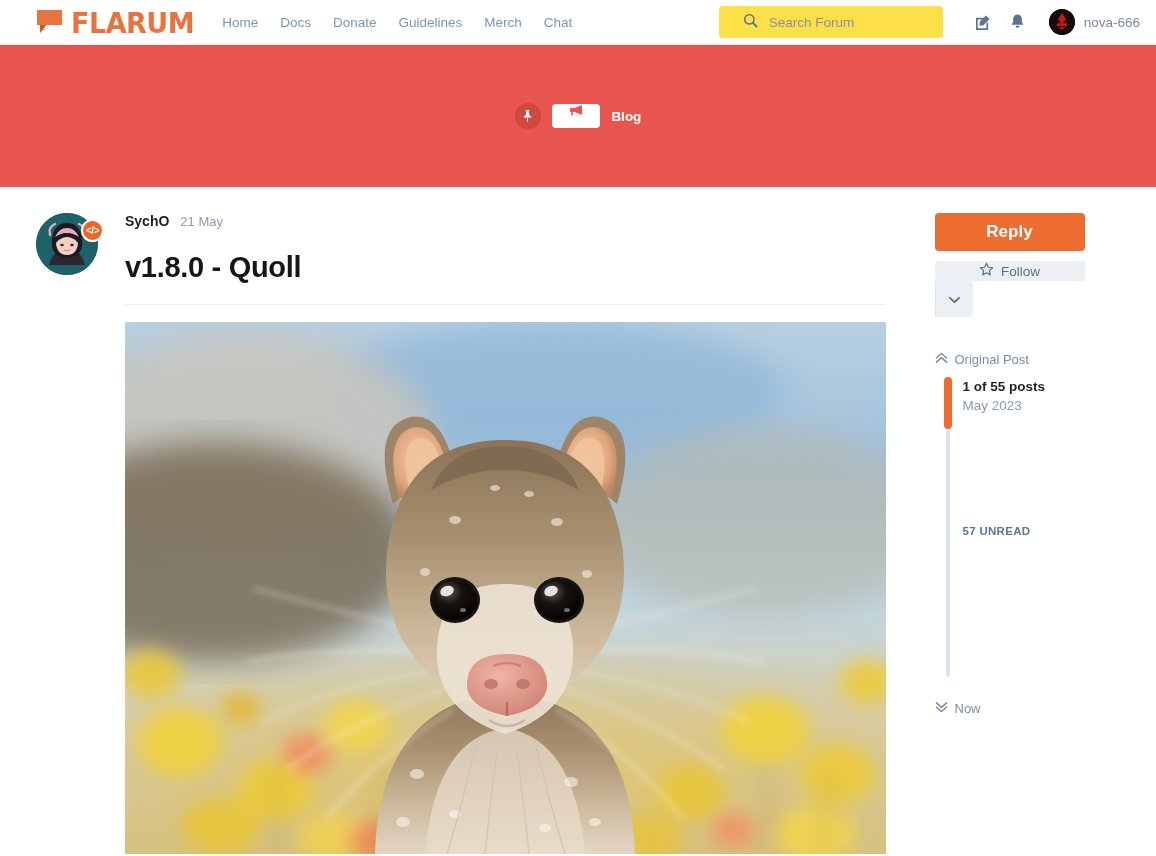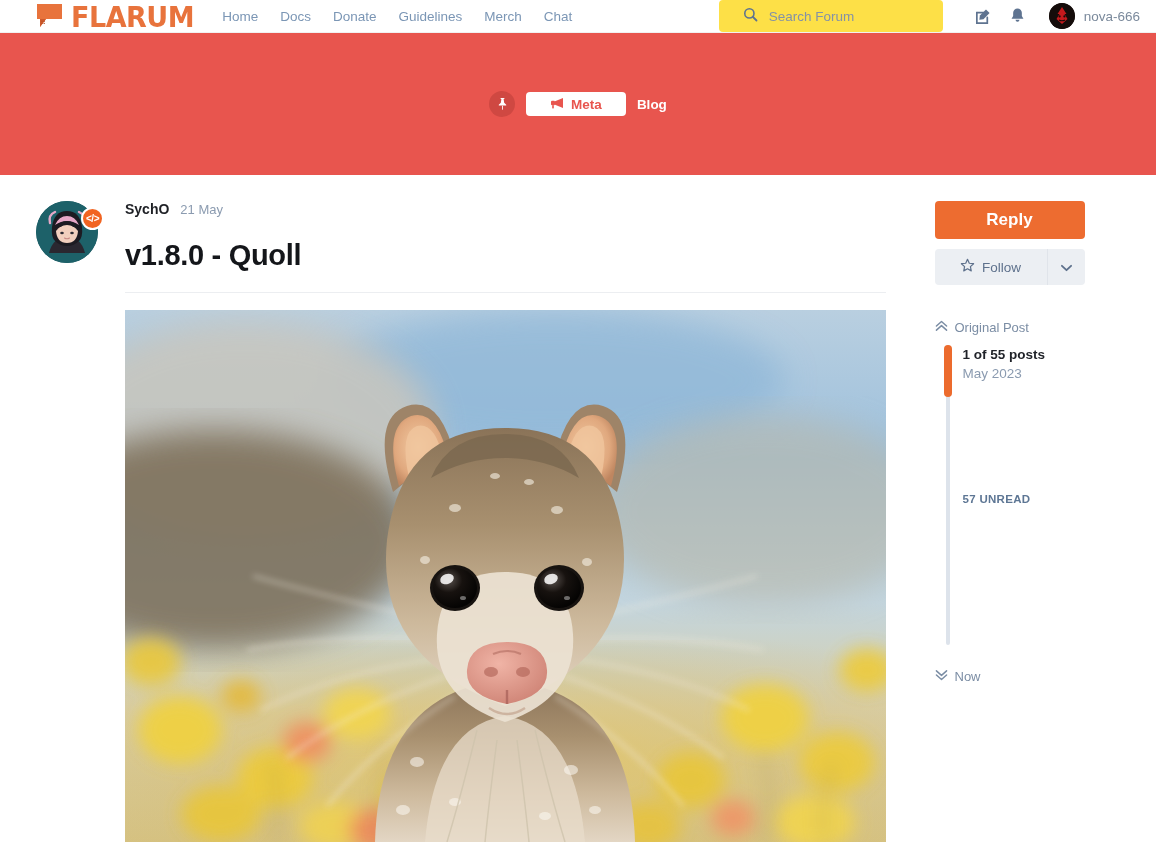--- a/index.html
+++ b/index.html
@@ -14,7 +14,7 @@
   
   .header {
     position: relative;
-    height: 33px;
+    height: 45px;
     background: #ffffff;
     display: flex;
     align-items: center;

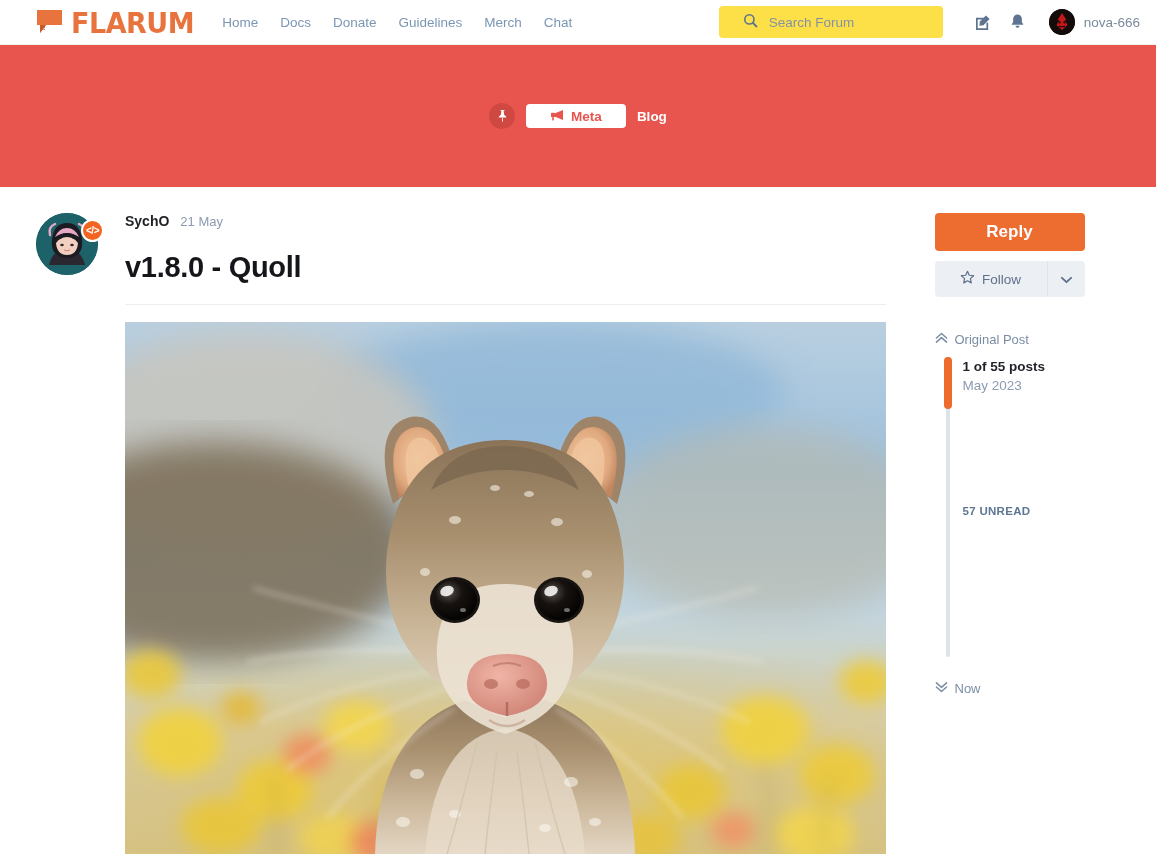--- a/index.html
+++ b/index.html
@@ -105,10 +105,11 @@
     background: #ffffff;
     border-radius: 4px;
     height: 24px;
-    padding: 0 24px;
+    padding: 0 9px;
     display: flex; align-items: center; gap: 7px;
     font-size: 13.5px; font-weight: bold;
     color: #e8554e;
+    flex-direction: column;
   }
   .hero-blog {
     color: #ffffff; font-size: 13.5px; font-weight: bold;

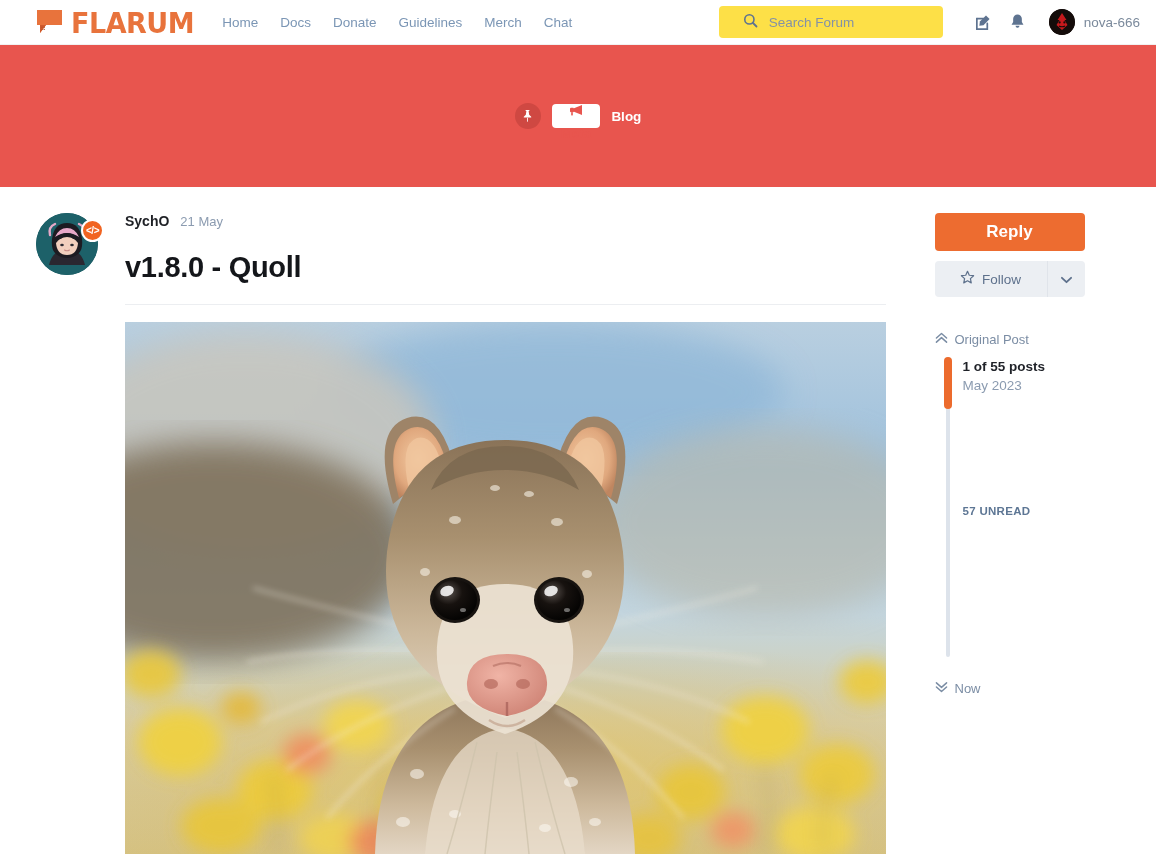--- a/index.html
+++ b/index.html
@@ -198,6 +198,7 @@
     display: flex;
     width: 150px;
     margin-top: 10px;
+    flex-direction: column;
   }
   .btn-follow {
     flex: 1;

